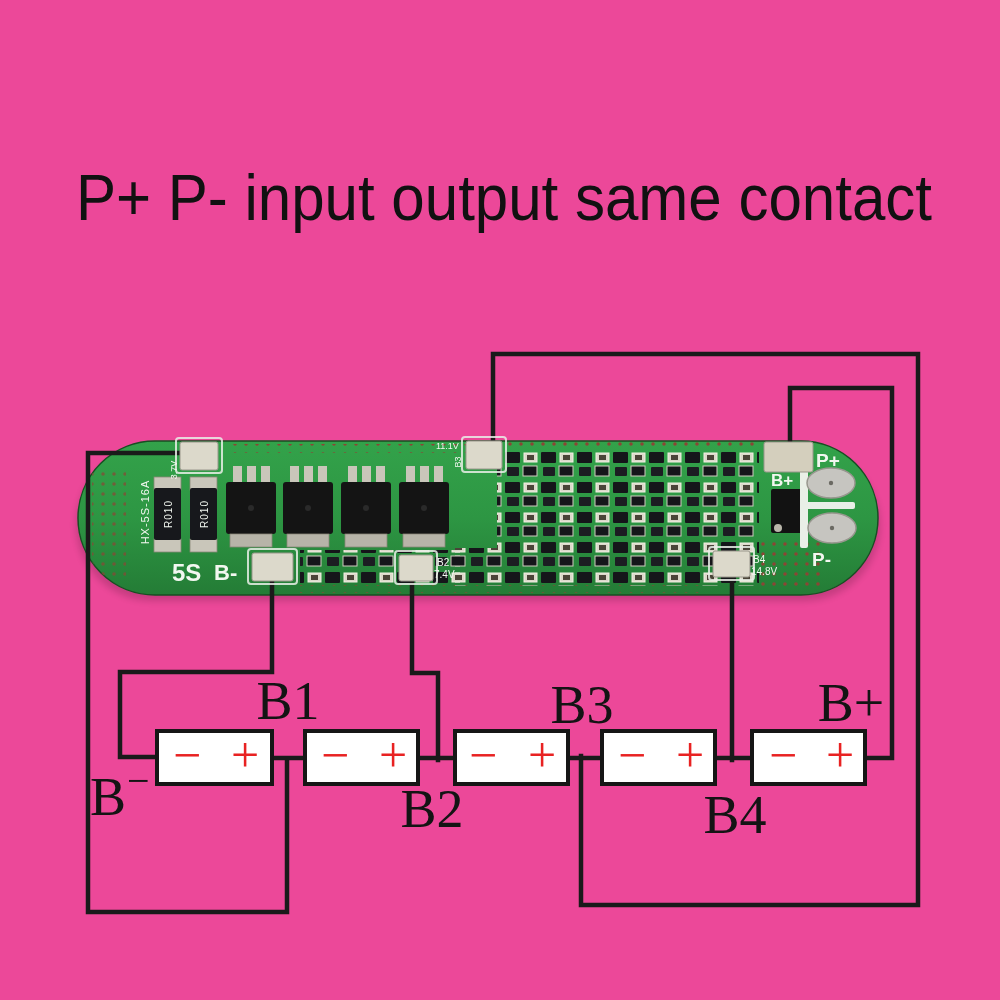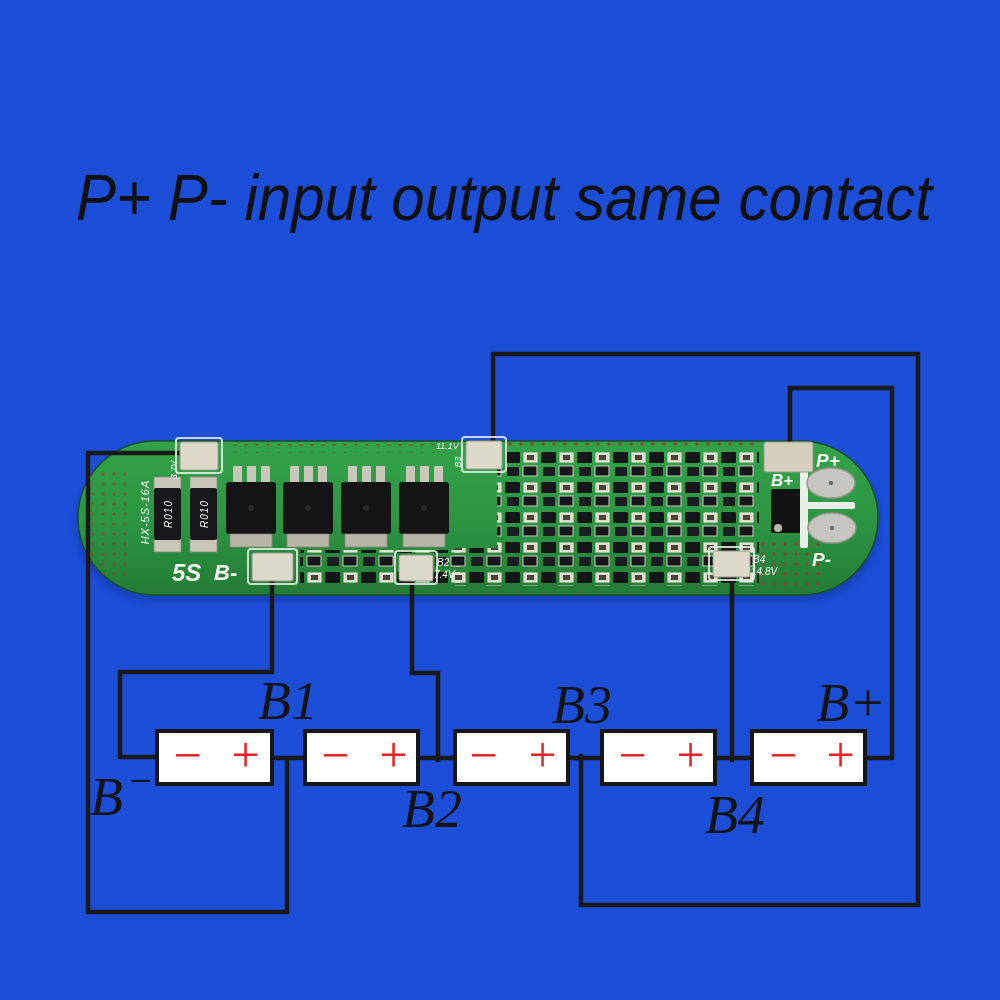--- a/index.html
+++ b/index.html
@@ -3,8 +3,8 @@
 <meta charset="utf-8">
 <style>
   html,body{margin:0;padding:0;background:#ffffff;}
-  #stage{position:relative;width:1000px;height:1000px;background:#1d4ed8;overflow:hidden;
-         font-family:"Liberation Sans",sans-serif;font-style:italic;}
+  #stage{position:relative;width:1000px;height:1000px;background:#ec4899;overflow:hidden;
+         font-family:"Liberation Sans",sans-serif;}
   svg text{user-select:none;}
   .title-text{font-family:"Liberation Sans",sans-serif;fill:#111111;}
   .schlabel{font-family:"Liberation Serif","DejaVu Serif",serif;fill:#141414;}

